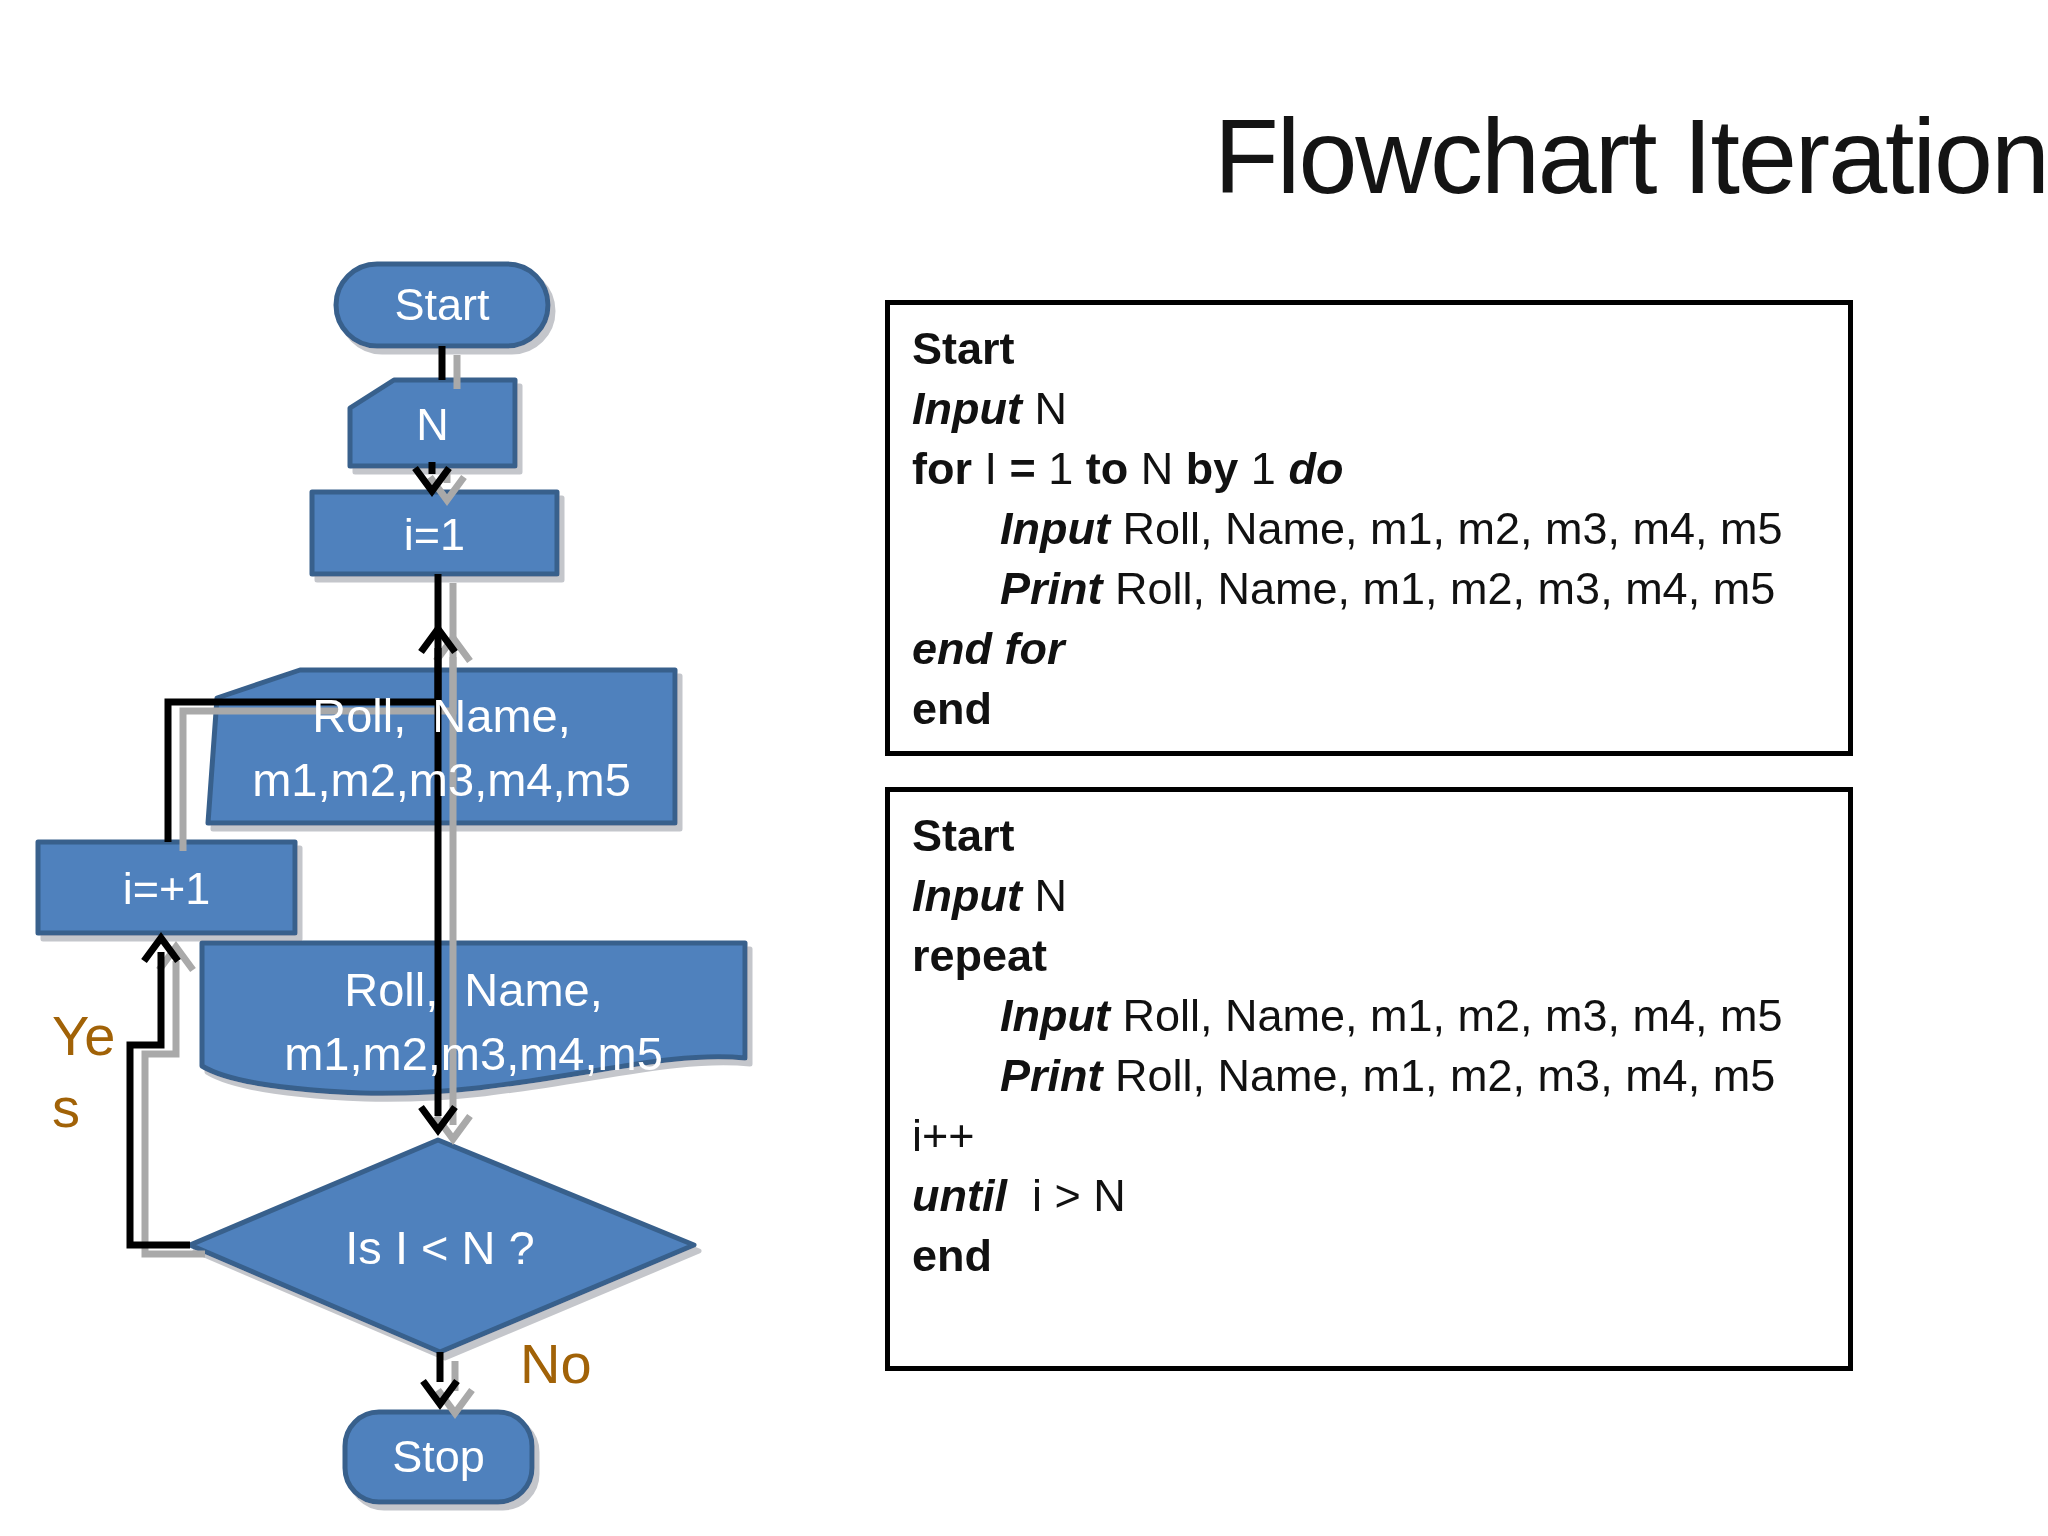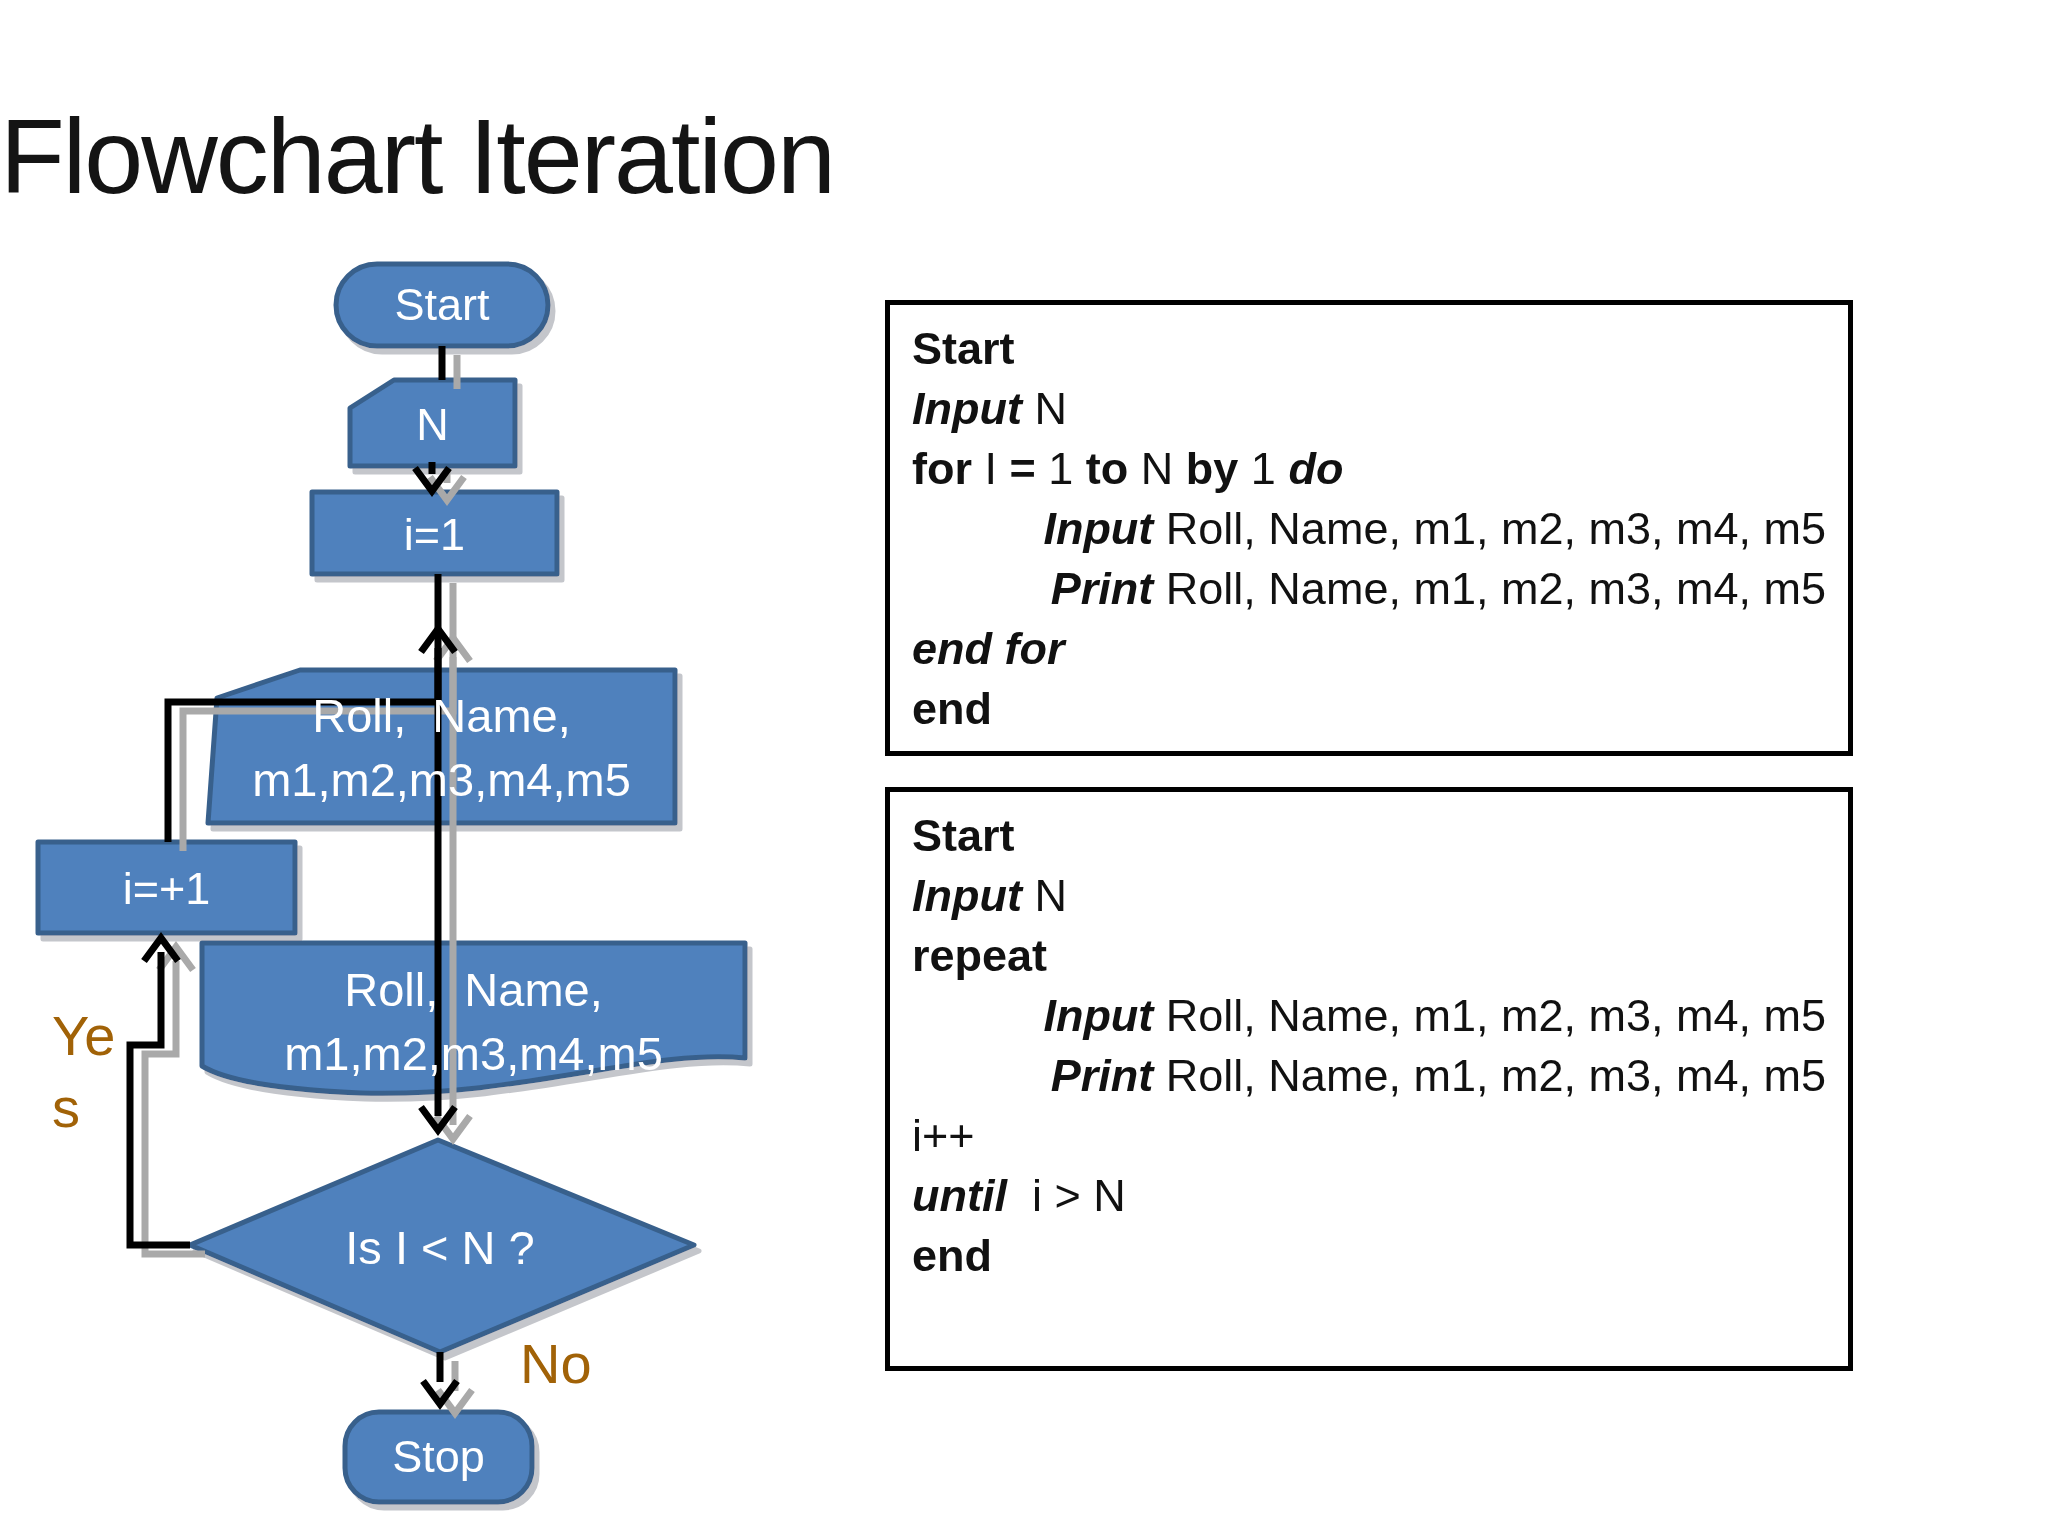--- a/index.html
+++ b/index.html
@@ -5,7 +5,7 @@
   html,body{margin:0;padding:0;background:#ffffff;}
   .slide{position:relative;width:2048px;height:1536px;background:#ffffff;overflow:hidden;
          font-family:"Liberation Sans", sans-serif;}
-  .title{position:absolute;left:0;top:96px;width:2048px;text-align:left;
+  .title{position:absolute;left:0;top:96px;width:2048px;text-align:right;
          font-size:106px;font-weight:400;color:#141414;letter-spacing:-2px;}
   svg.canvas{position:absolute;left:0;top:0;width:2048px;height:1536px;}
   .node-label{position:absolute;color:#ffffff;text-align:center;font-size:45px;line-height:1.1;}

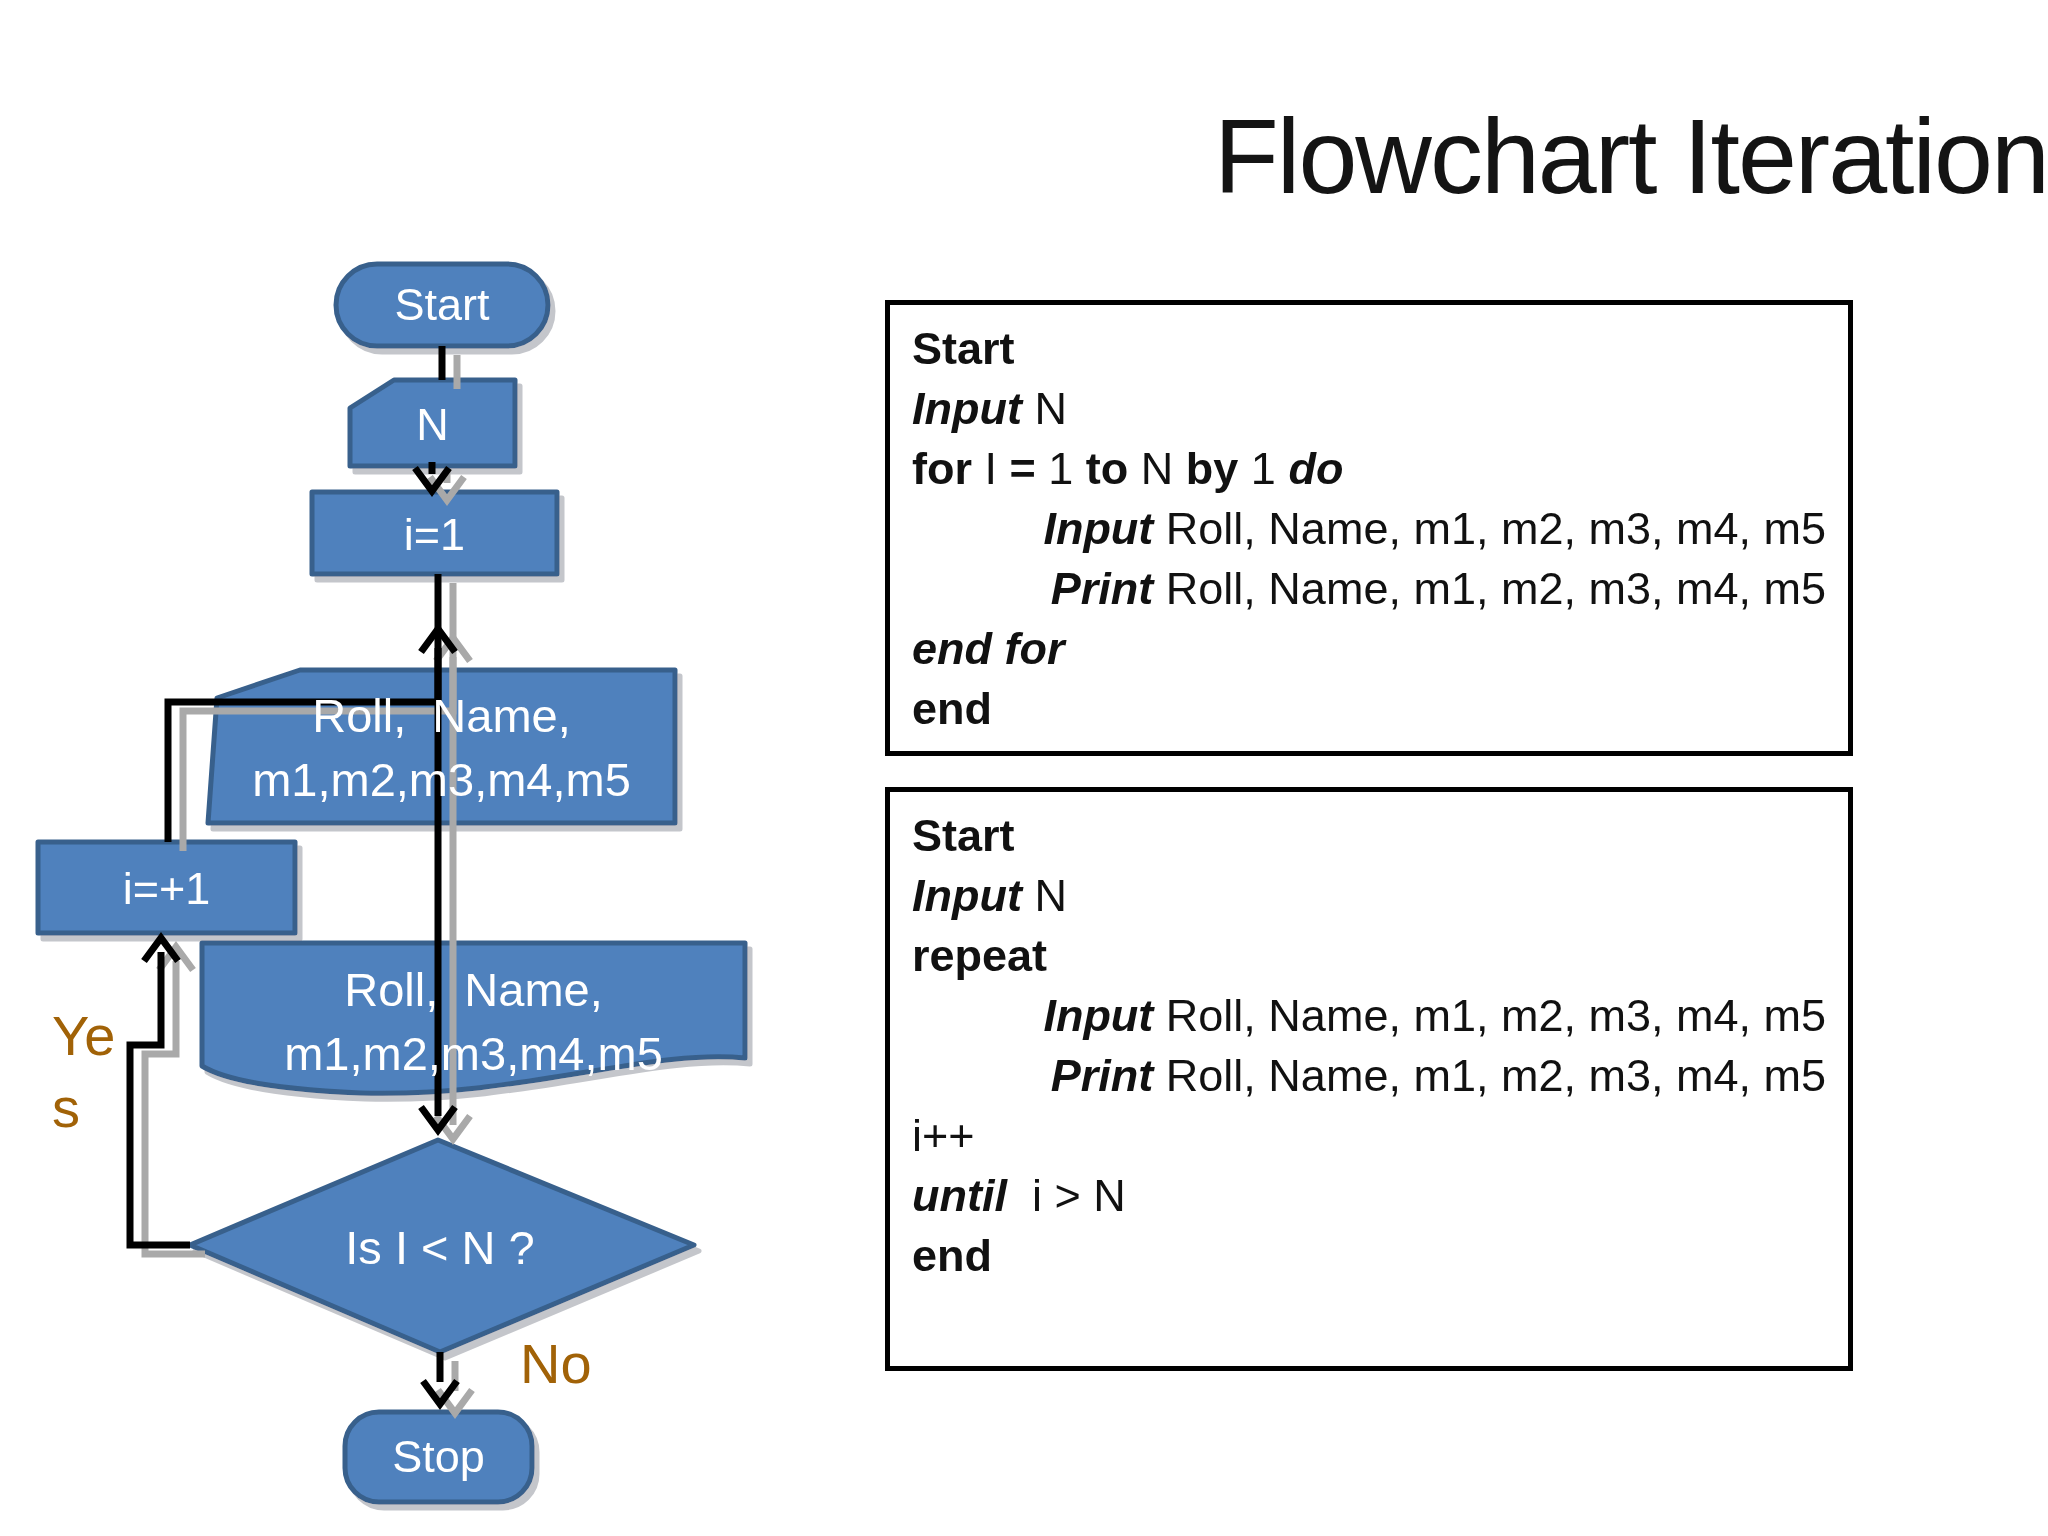--- a/index.html
+++ b/index.html
@@ -14,7 +14,7 @@
   .code-box{position:absolute;border:5px solid #000000;background:#ffffff;
             box-sizing:border-box;padding:14px 22px;color:#111111;}
   .code-line{font-size:45px;line-height:60px;white-space:pre-wrap;}
-  .code-line.indent{padding-left:88px;text-align:right;}
+  .code-line.indent{padding-left:88px;}
   .code-line .s-b{font-weight:700;}
   .code-line .s-bi{font-weight:700;font-style:italic;}
   .code-line .s-r{font-weight:400;}

